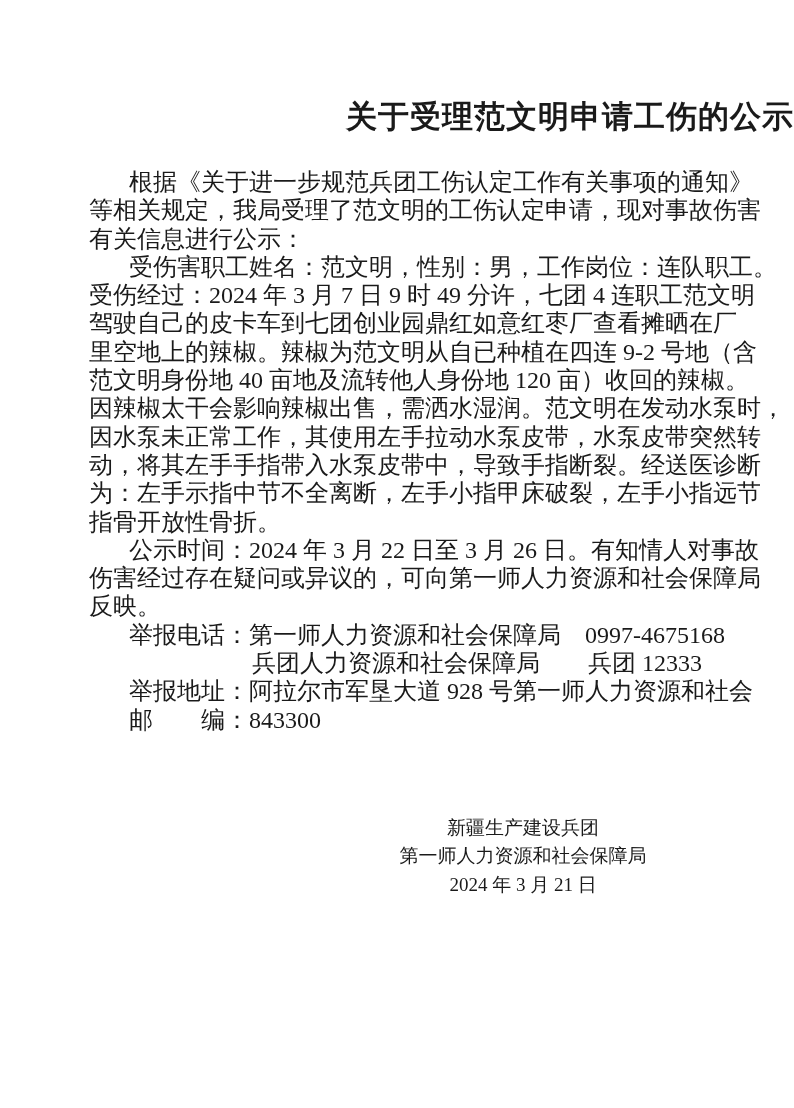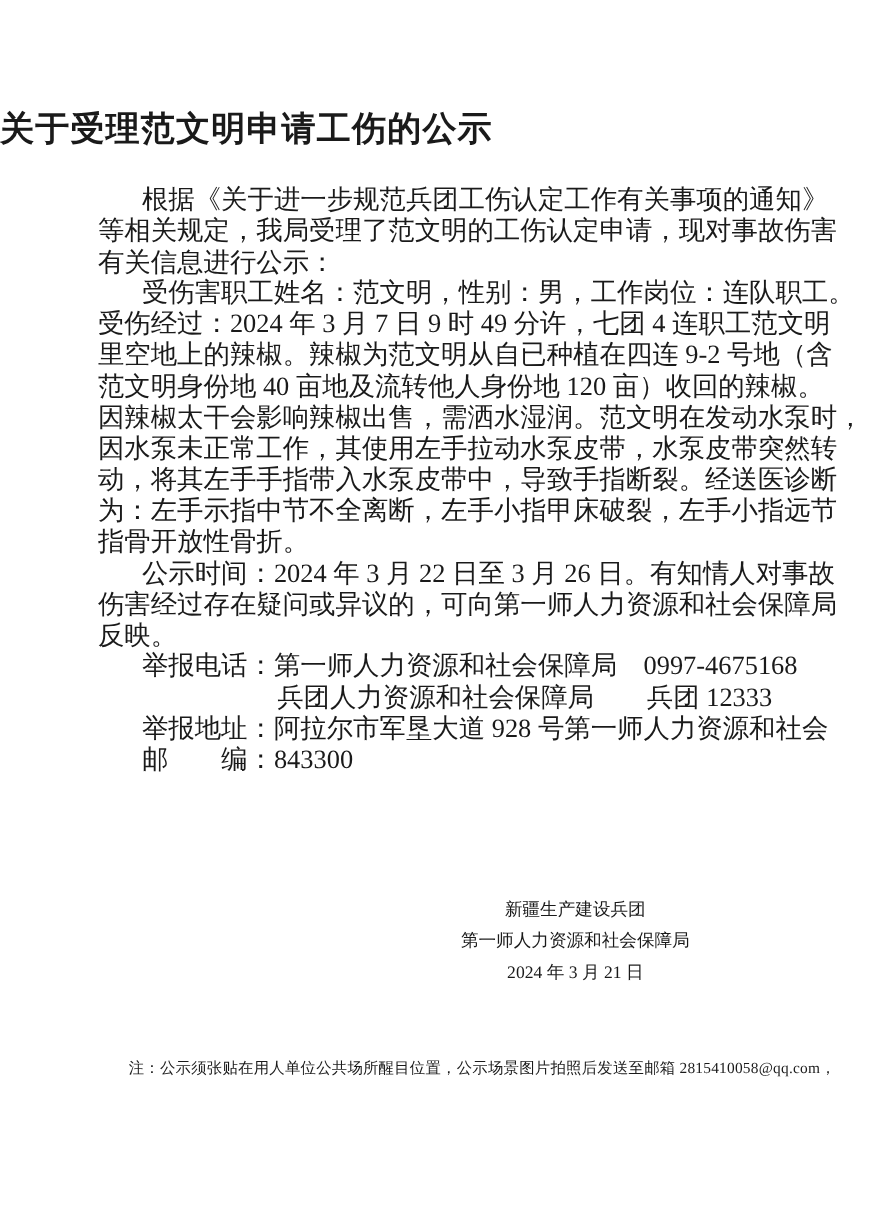--- a/index.html
+++ b/index.html
@@ -19,7 +19,7 @@
     top: 96px;
     left: 0;
     width: 100%;
-    text-align: left;
+    text-align: right;
     font-size: 31px;
     font-weight: bold;
     letter-spacing: 1px;

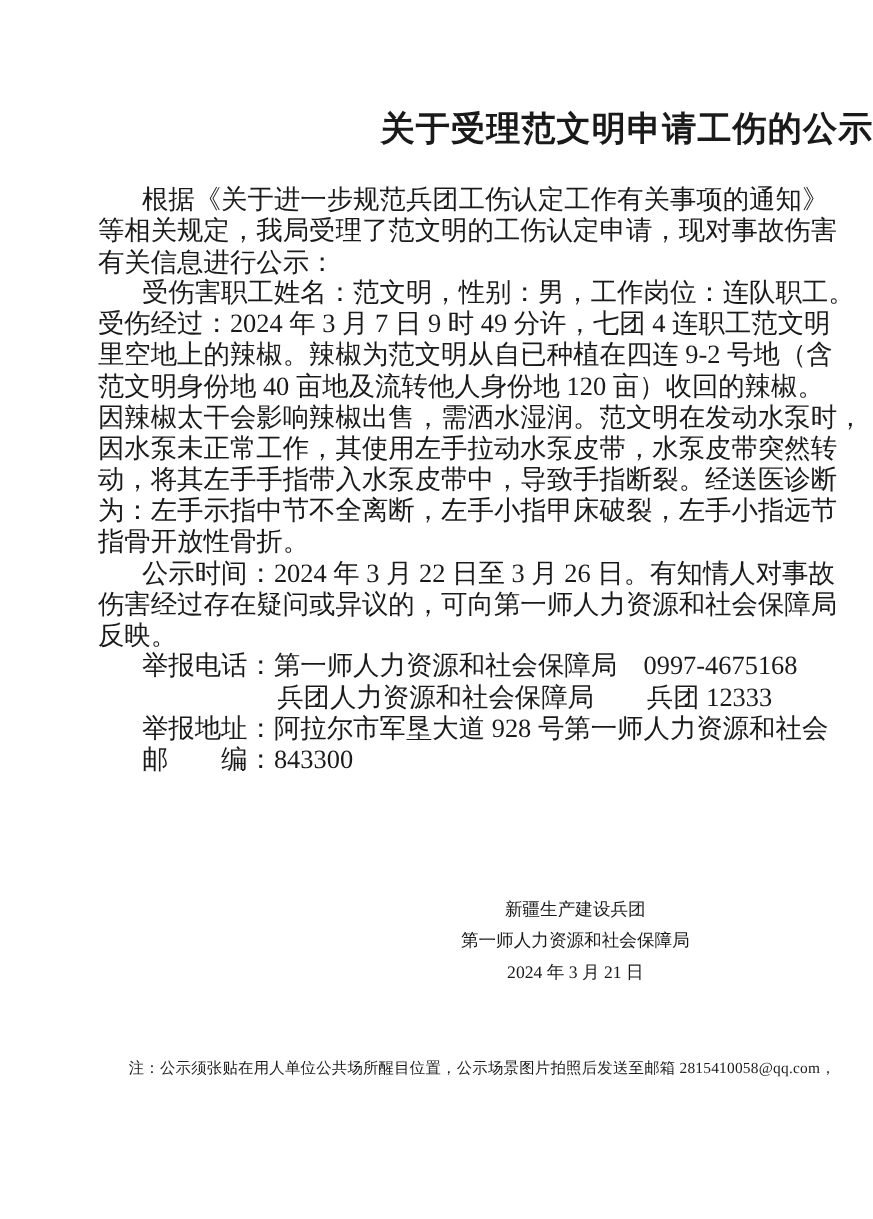--- a/index.html
+++ b/index.html
@@ -73,6 +73,7 @@
     <div class="line">有关信息进行公示：</div>
     <div class="line indent">受伤害职工姓名：范文明，性别：男，工作岗位：连队职工。</div>
     <div class="line">受伤经过：2024 年 3 月 7 日 9 时 49 分许，七团 4 连职工范文明</div>
+    <div class="line">驾驶自己的皮卡车到七团创业园鼎红如意红枣厂查看摊晒在厂</div>
     <div class="line">里空地上的辣椒。辣椒为范文明从自已种植在四连 9-2 号地（含</div>
     <div class="line">范文明身份地 40 亩地及流转他人身份地 120 亩）收回的辣椒。</div>
     <div class="line">因辣椒太干会影响辣椒出售，需洒水湿润。范文明在发动水泵时，</div>

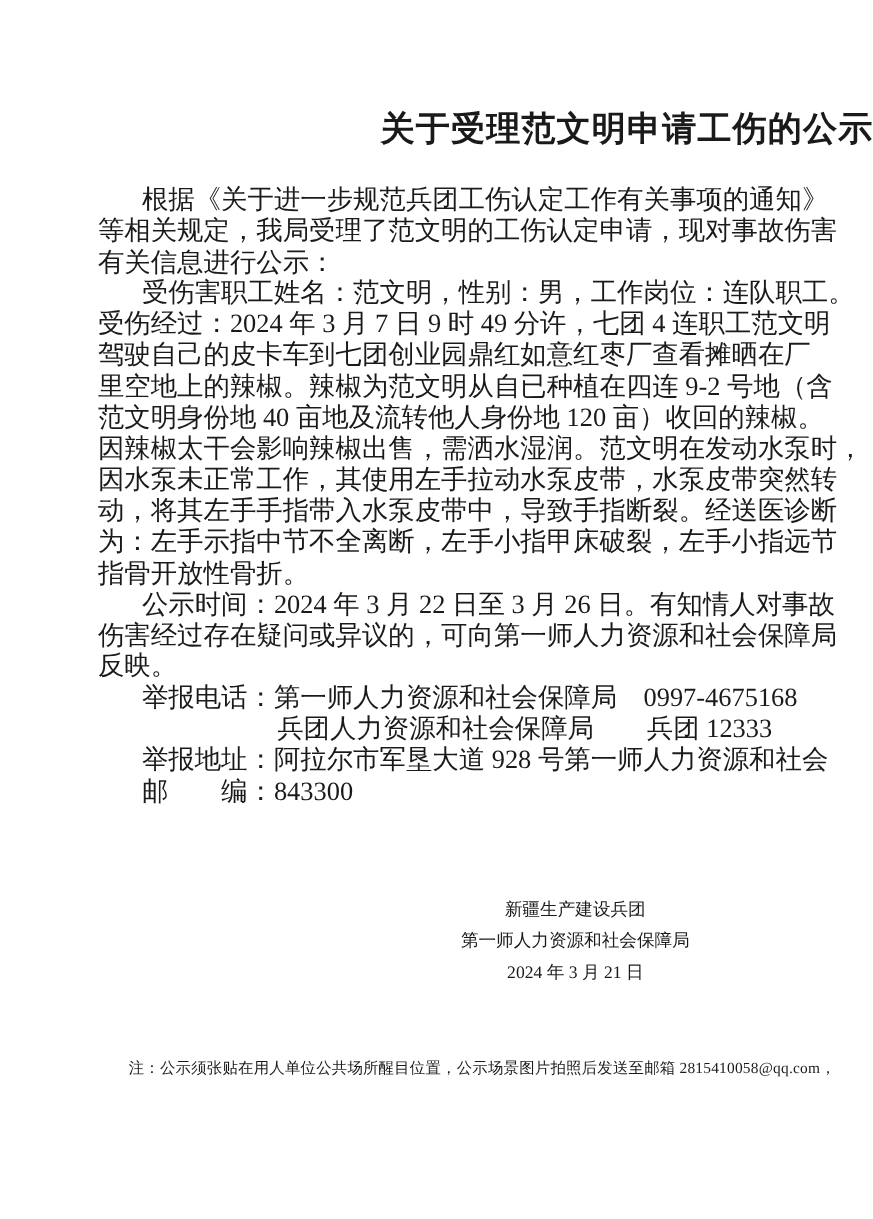--- a/index.html
+++ b/index.html
@@ -45,7 +45,7 @@
     left: 368px;
     width: 310px;
     text-align: center;
-    font-size: 16px;
+    font-size: 19px;
     line-height: 28.4px;
   }
   .signature .sig-line { white-space: nowrap; }

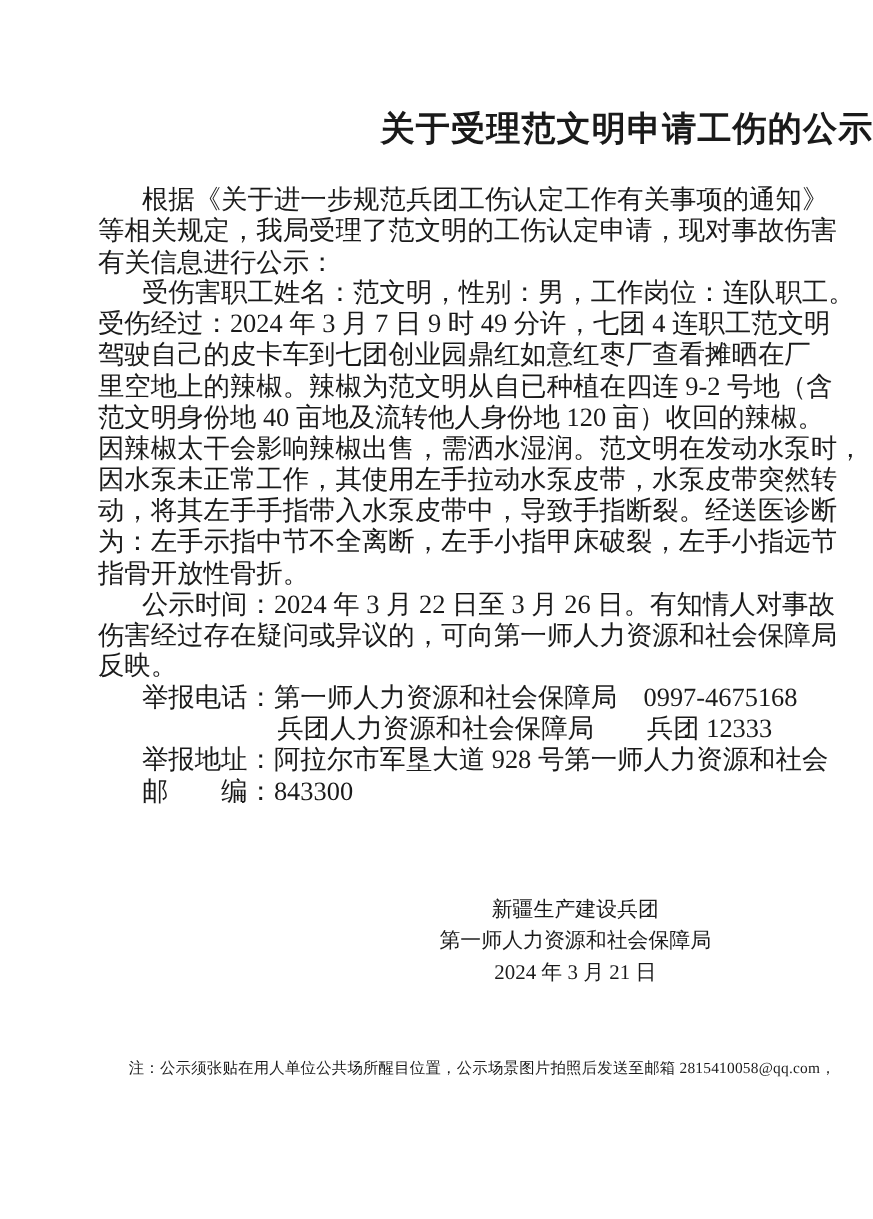--- a/index.html
+++ b/index.html
@@ -96,7 +96,6 @@
     <div class="sig-line">2024 年 3 月 21 日</div>
   </aside>
 
-  <footer class="footer-note">注：公示须张贴在用人单位公共场所醒目位置，公示场景图片拍照后发送至邮箱 2815410058@qq.com，</footer>
 
 </div>
 

